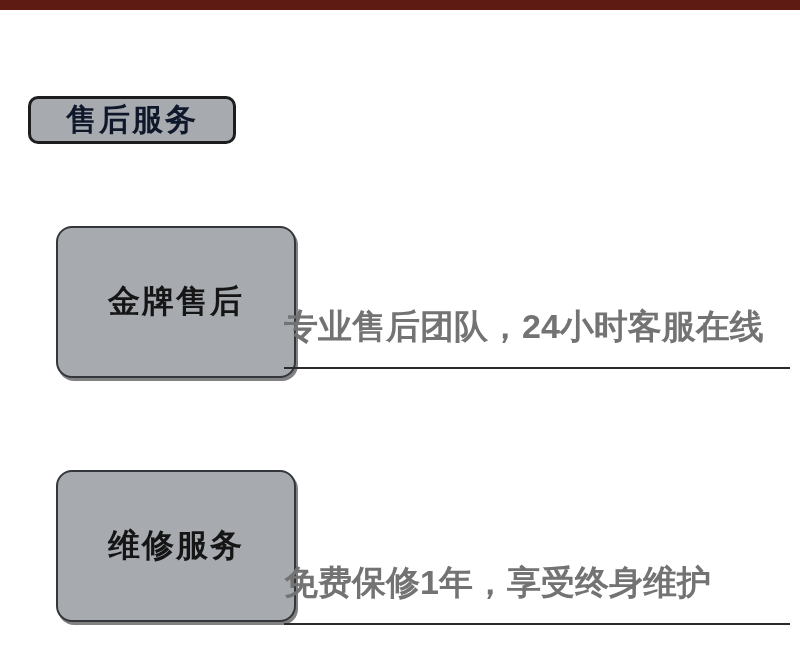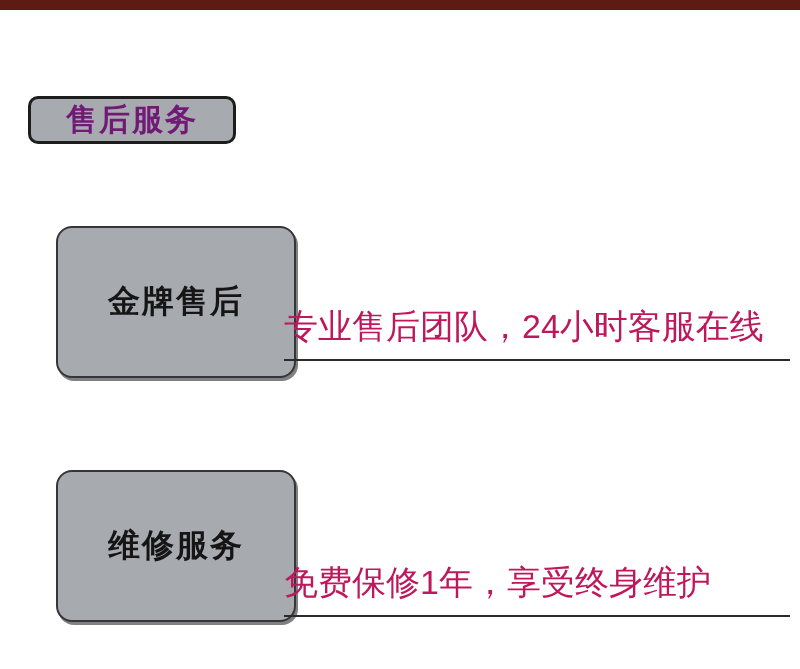--- a/index.html
+++ b/index.html
@@ -14,7 +14,7 @@
     position:absolute;left:28px;top:96px;width:202px;height:42px;
     background:#a7abb0;border:3px solid #1d1d1d;border-radius:10px;
     display:flex;align-items:center;justify-content:center;
-    font-size:31px;font-weight:bold;color:#701a75;letter-spacing:2px;
+    font-size:31px;font-weight:bold;color:#0f172a;letter-spacing:2px;
   }
   .card{
     position:absolute;left:36px;width:236px;height:148px;

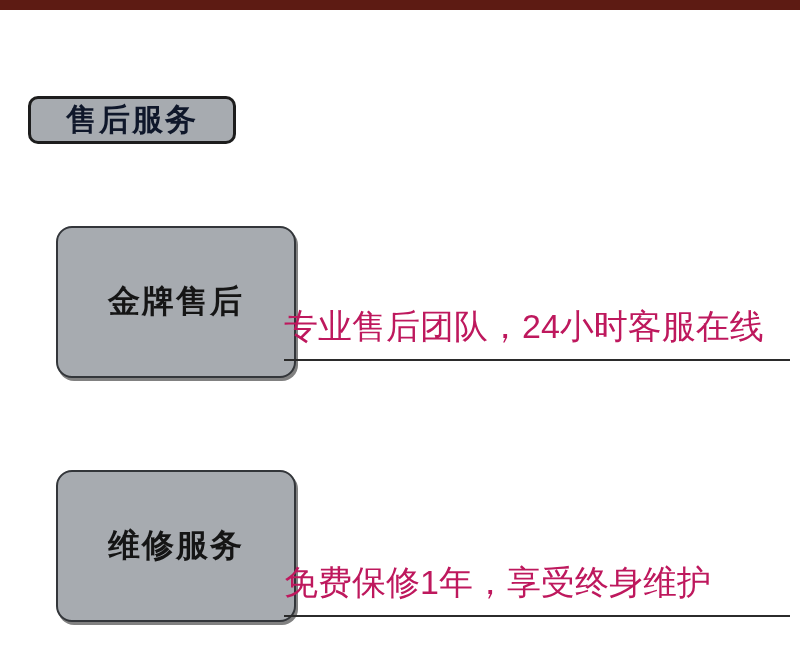--- a/index.html
+++ b/index.html
@@ -27,8 +27,8 @@
   .card2{top:470px;}
   .desc{
     position:absolute;left:284px;width:506px;
-    border-bottom:2px solid #2b2b2b;padding-bottom:14px;
-    font-size:34px;font-weight:normal;color:#be185d;
+    border-bottom:2px solid #2b2b2b;padding-bottom:22px;
+    font-size:34px;font-weight:bold;color:#737373;
     line-height:1.1;white-space:nowrap;
   }
   .desc1{top:308px;}

